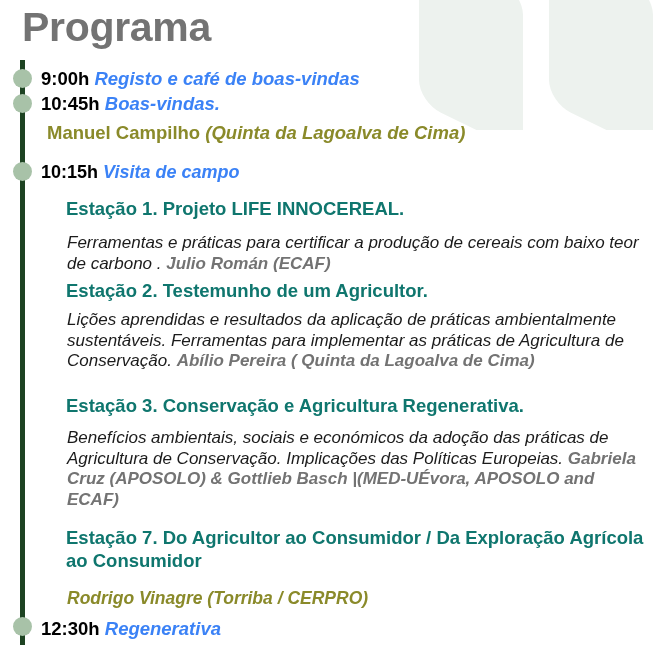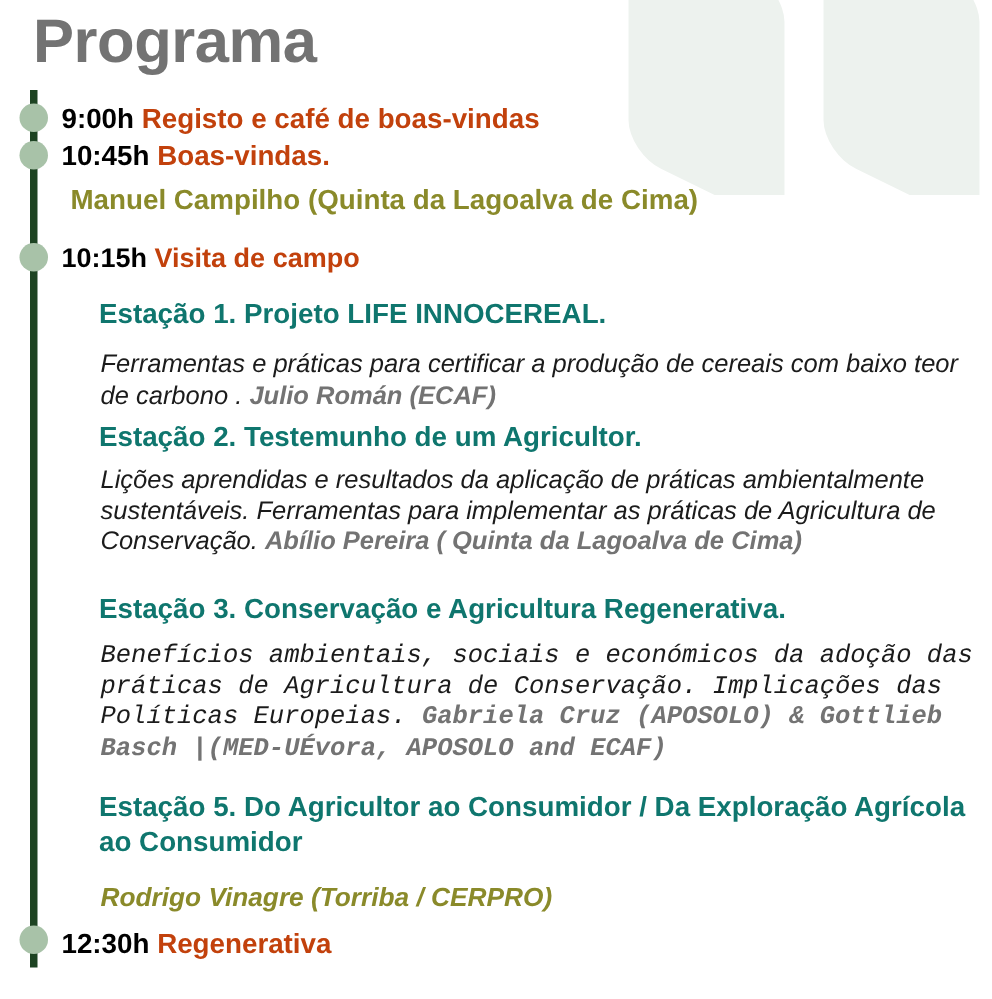--- a/index.html
+++ b/index.html
@@ -108,7 +108,8 @@
     color: #000000;
   }
   .entry-label {
-    color: #c2410c;
+    color: #3b82f6;
+    font-style: italic;
   }
 
   .row-1 { top: 70px; }

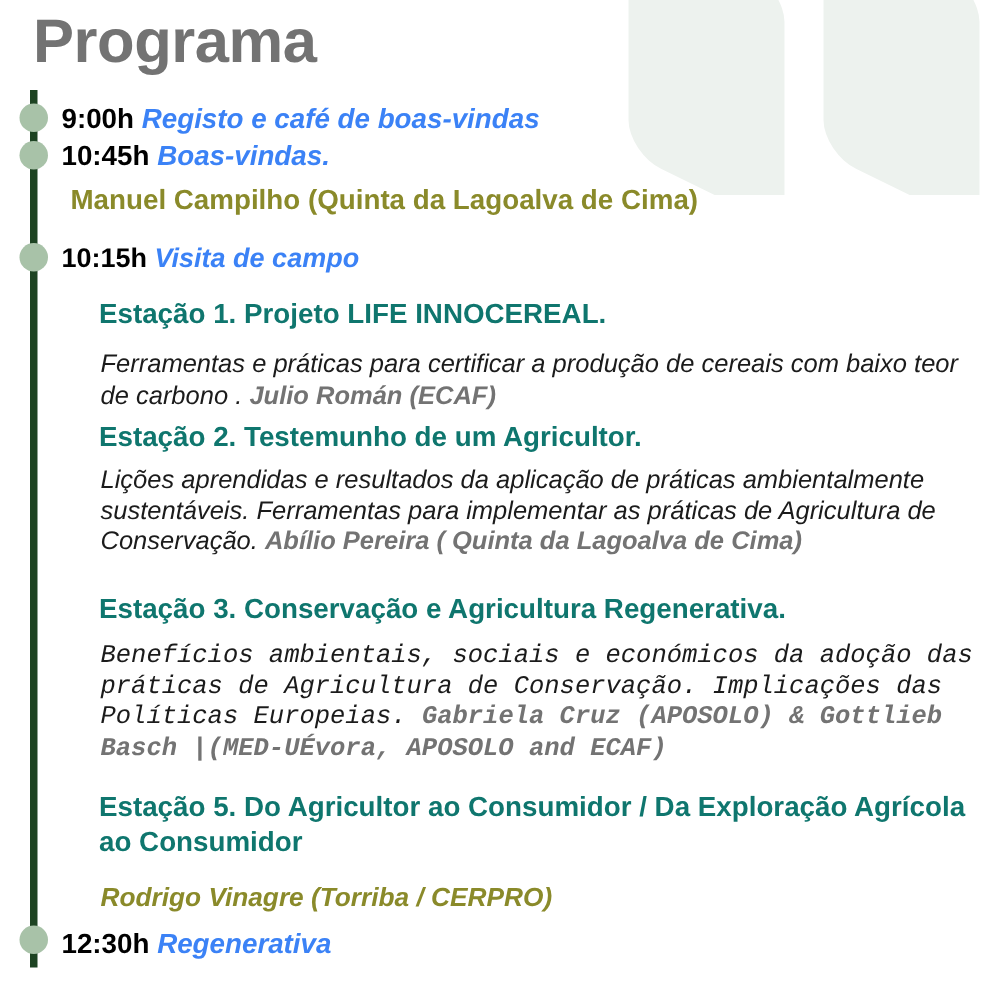--- a/index.html
+++ b/index.html
@@ -126,6 +126,7 @@
     white-space: nowrap;
   }
   .speaker-line .affil {
+    font-style: italic;
   }
   .spk-campilho {
     left: 47px;

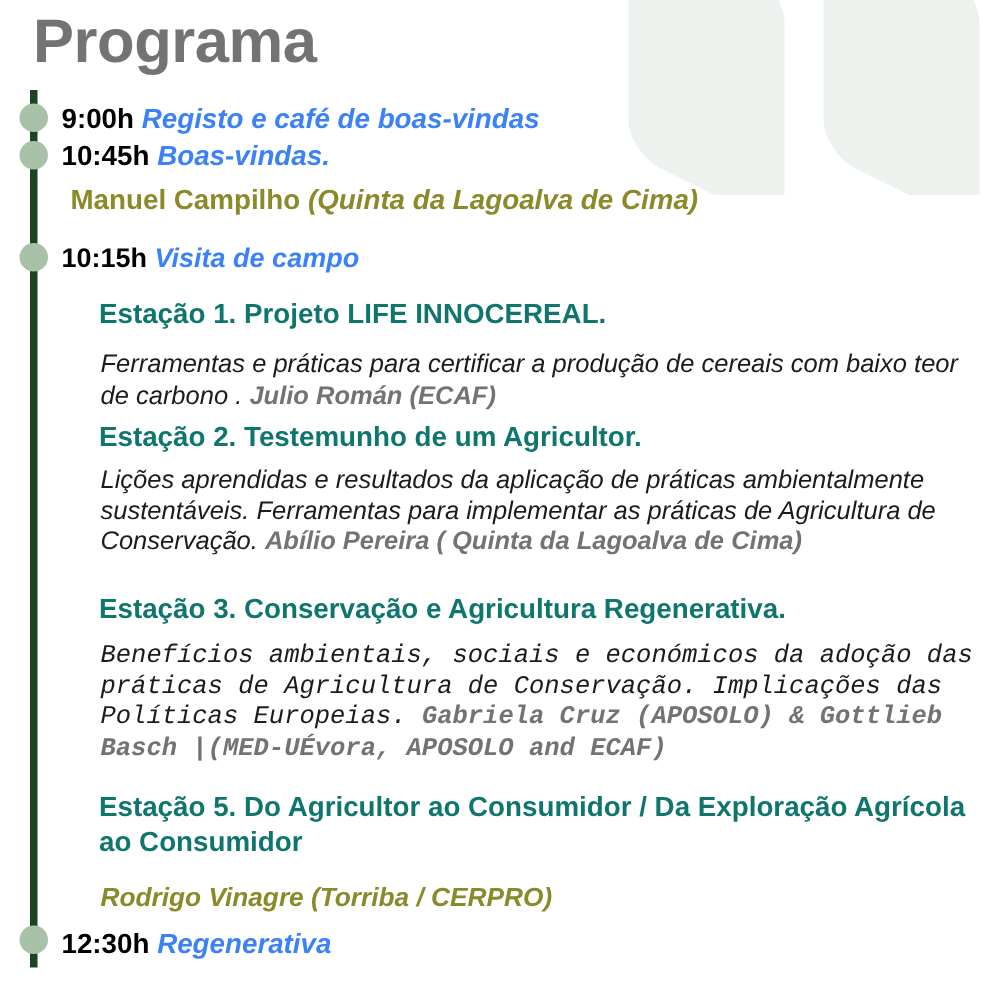--- a/index.html
+++ b/index.html
@@ -165,7 +165,7 @@
   }
   .st1-desc { top: 233px; }
   .st2-desc { top: 310px; }
-  .st3-desc { top: 428px; font-family: Liberation Mono, monospace; }
+  .st3-desc { top: 428px; }
 
   .spk-vinagre {
     left: 67px;

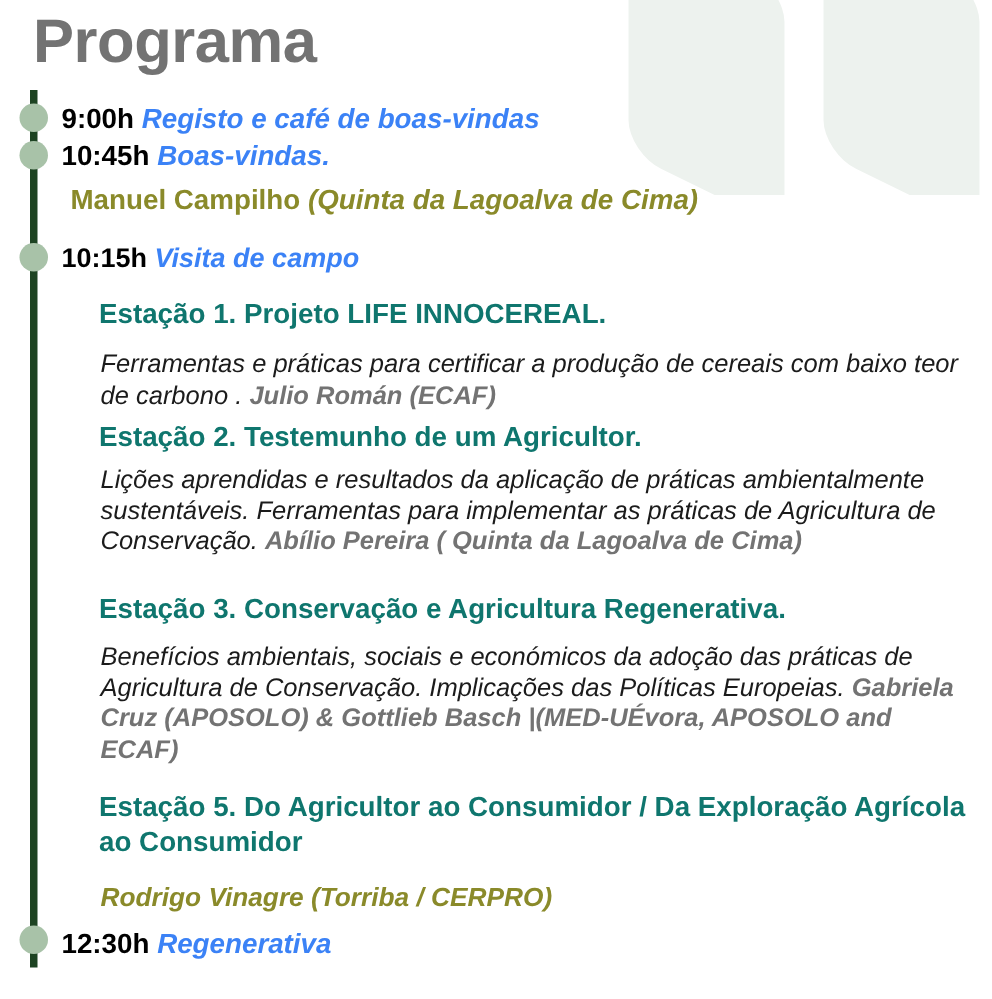--- a/index.html
+++ b/index.html
@@ -223,7 +223,7 @@
     <span>Benefícios ambientais, sociais e económicos da adoção das práticas de Agricultura de Conservação. Implicações das Políticas Europeias. </span><span class="presenter">Gabriela Cruz (APOSOLO) &amp; Gottlieb Basch |(MED-UÉvora, APOSOLO and ECAF)</span>
   </div>
 
-  <div class="station-head st4-head">Estação 5.  Do Agricultor ao Consumidor / Da Exploração Agrícola ao Consumidor</div>
+  <div class="station-head st4-head">Estação 7.  Do Agricultor ao Consumidor / Da Exploração Agrícola ao Consumidor</div>
   <div class="speaker-line spk-vinagre">Rodrigo Vinagre (Torriba / CERPRO)</div>
 
   <div class="entry-time-row row-4">

